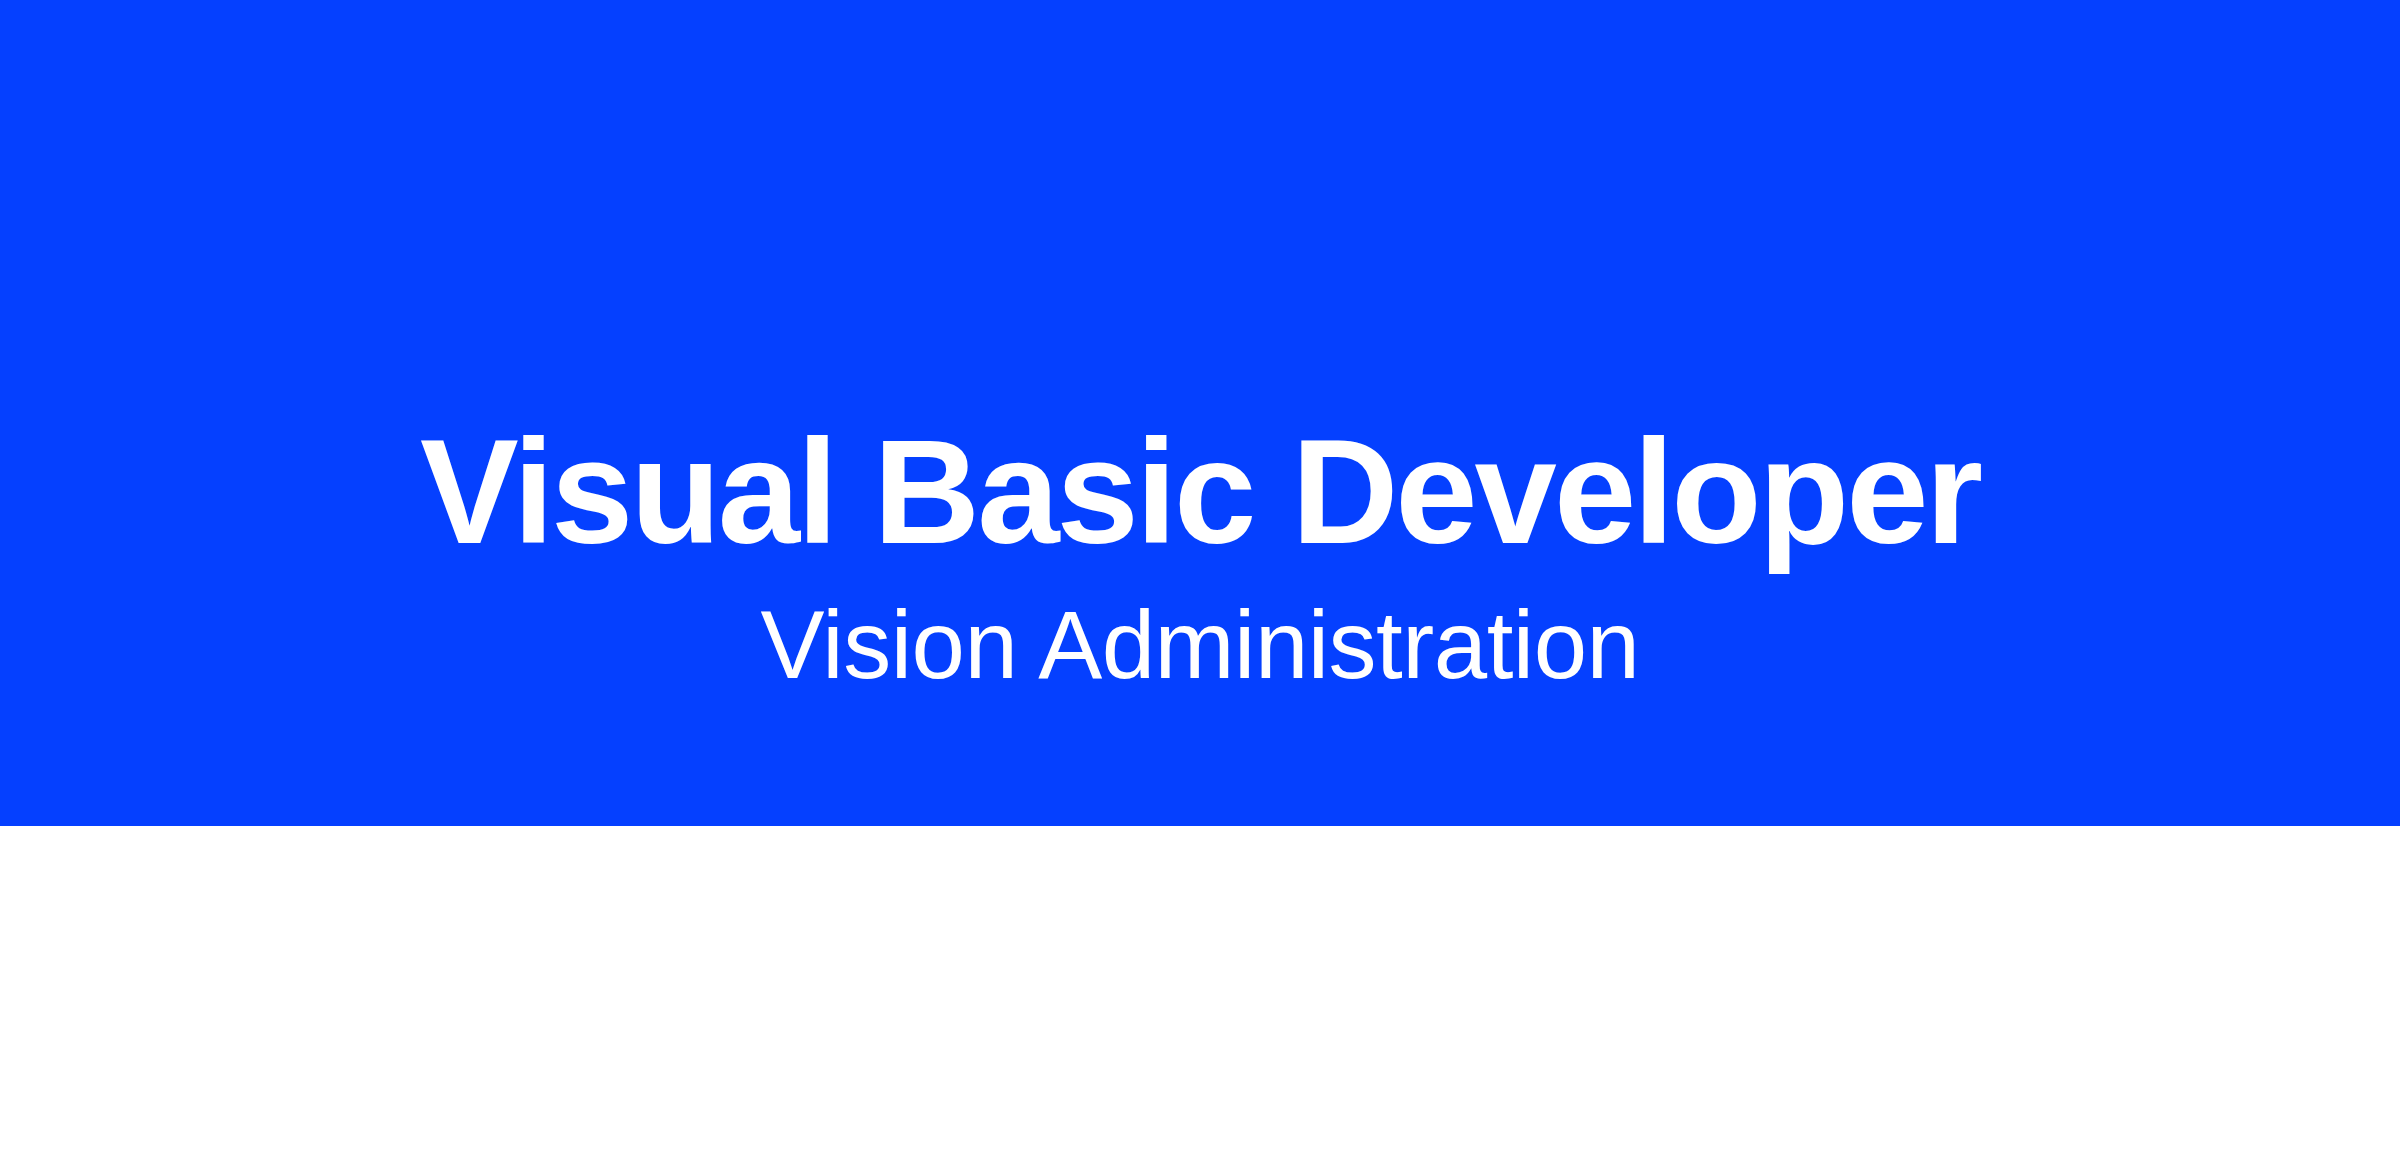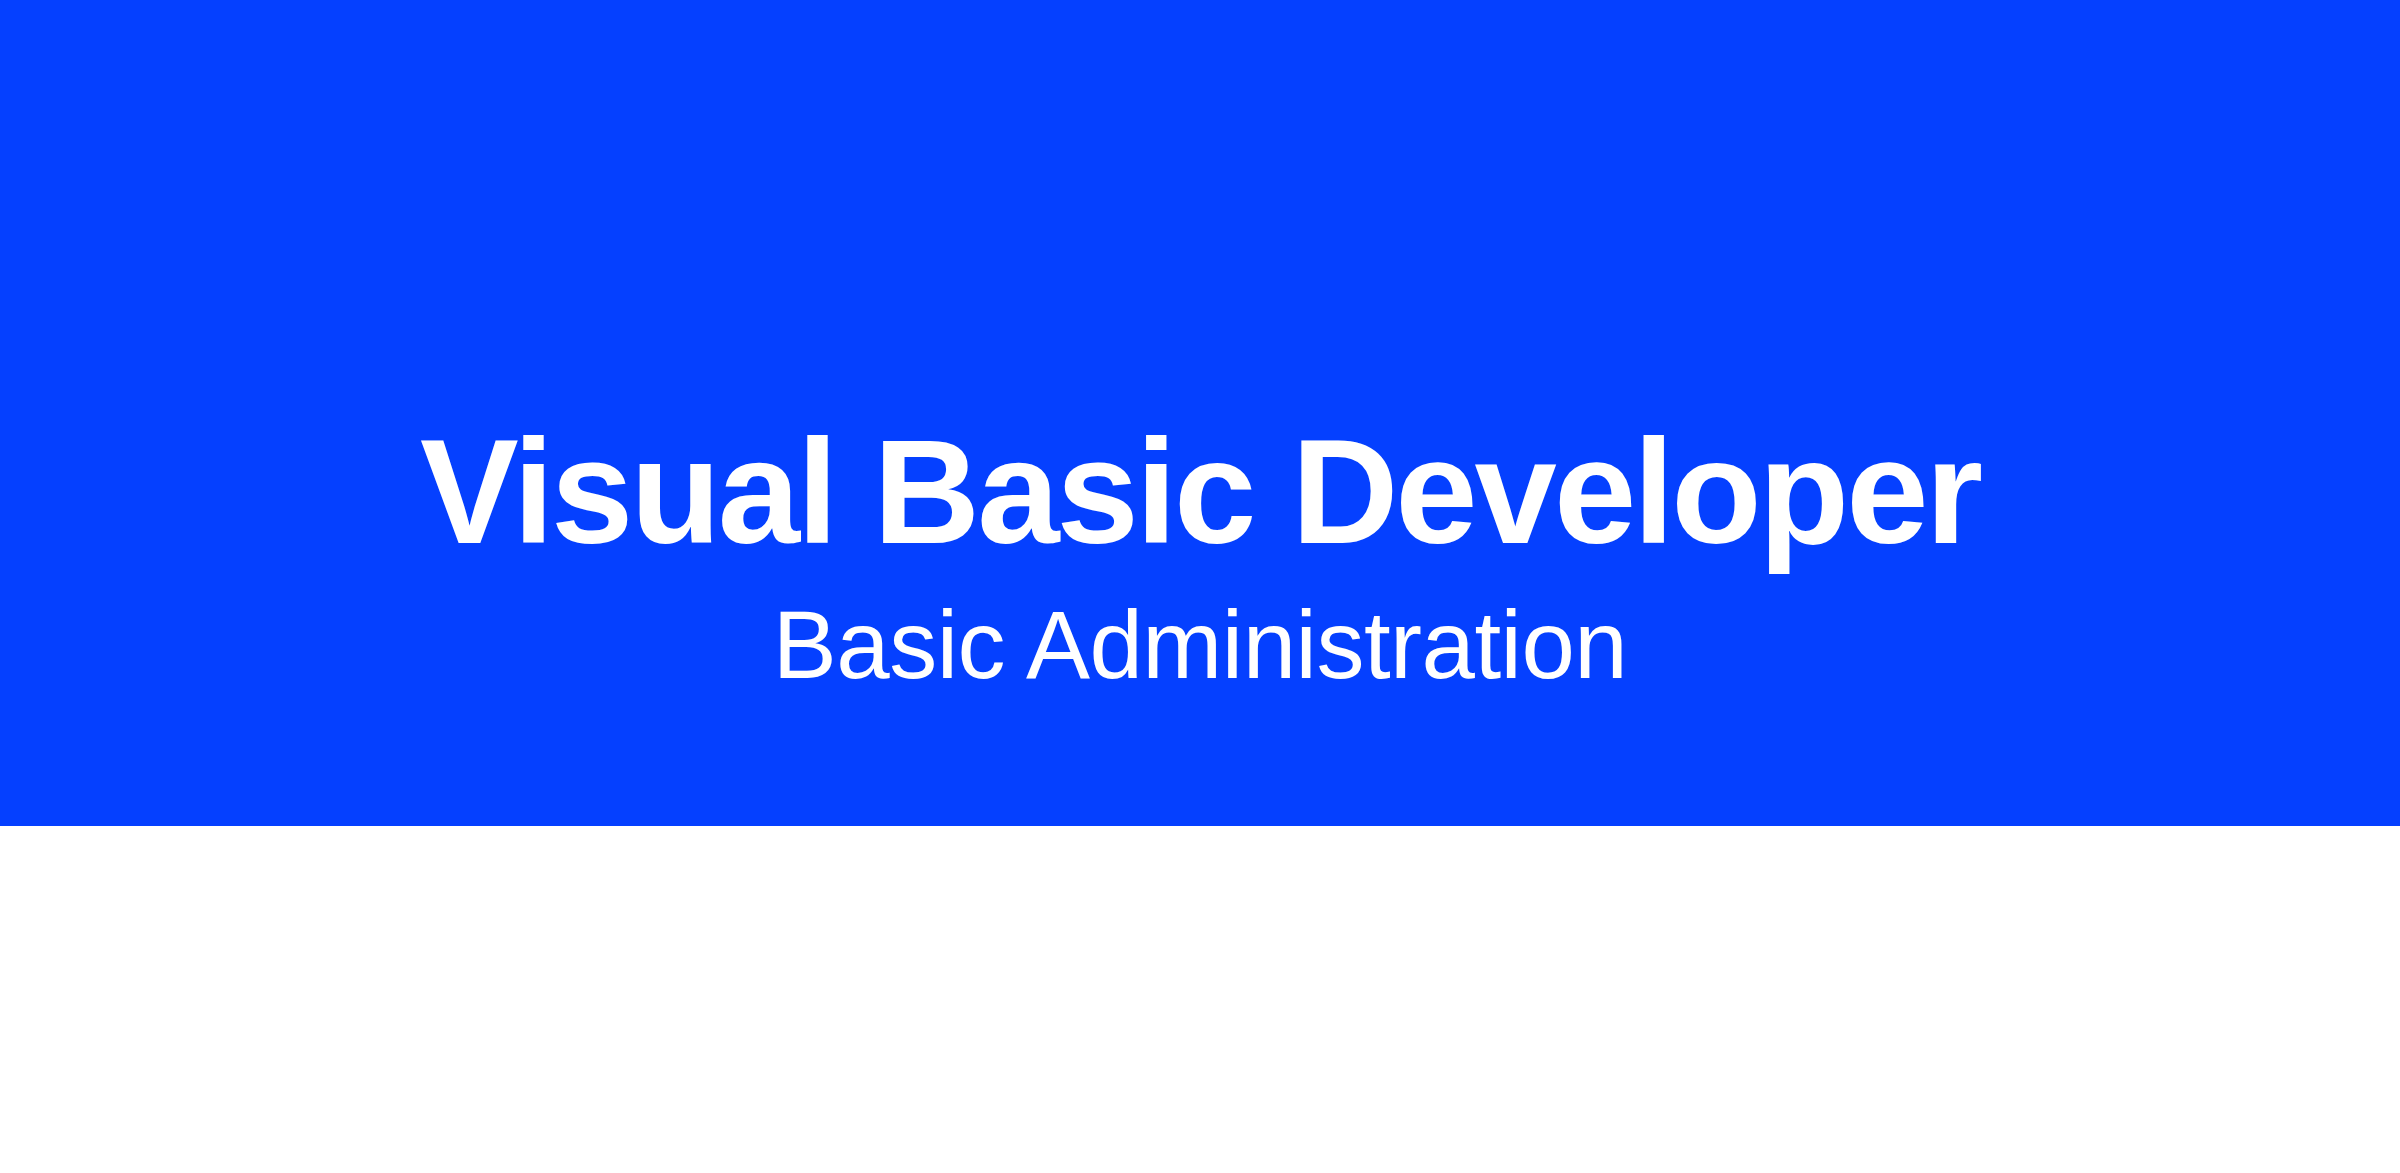--- a/index.html
+++ b/index.html
@@ -129,7 +129,7 @@
 
       <h1 class="title">Visual Basic Developer</h1>
 
-      <h2 class="subtitle">Basic Administration</h2>
+      <h2 class="subtitle">Vision Administration</h2>
 
     </div>
   </div>

